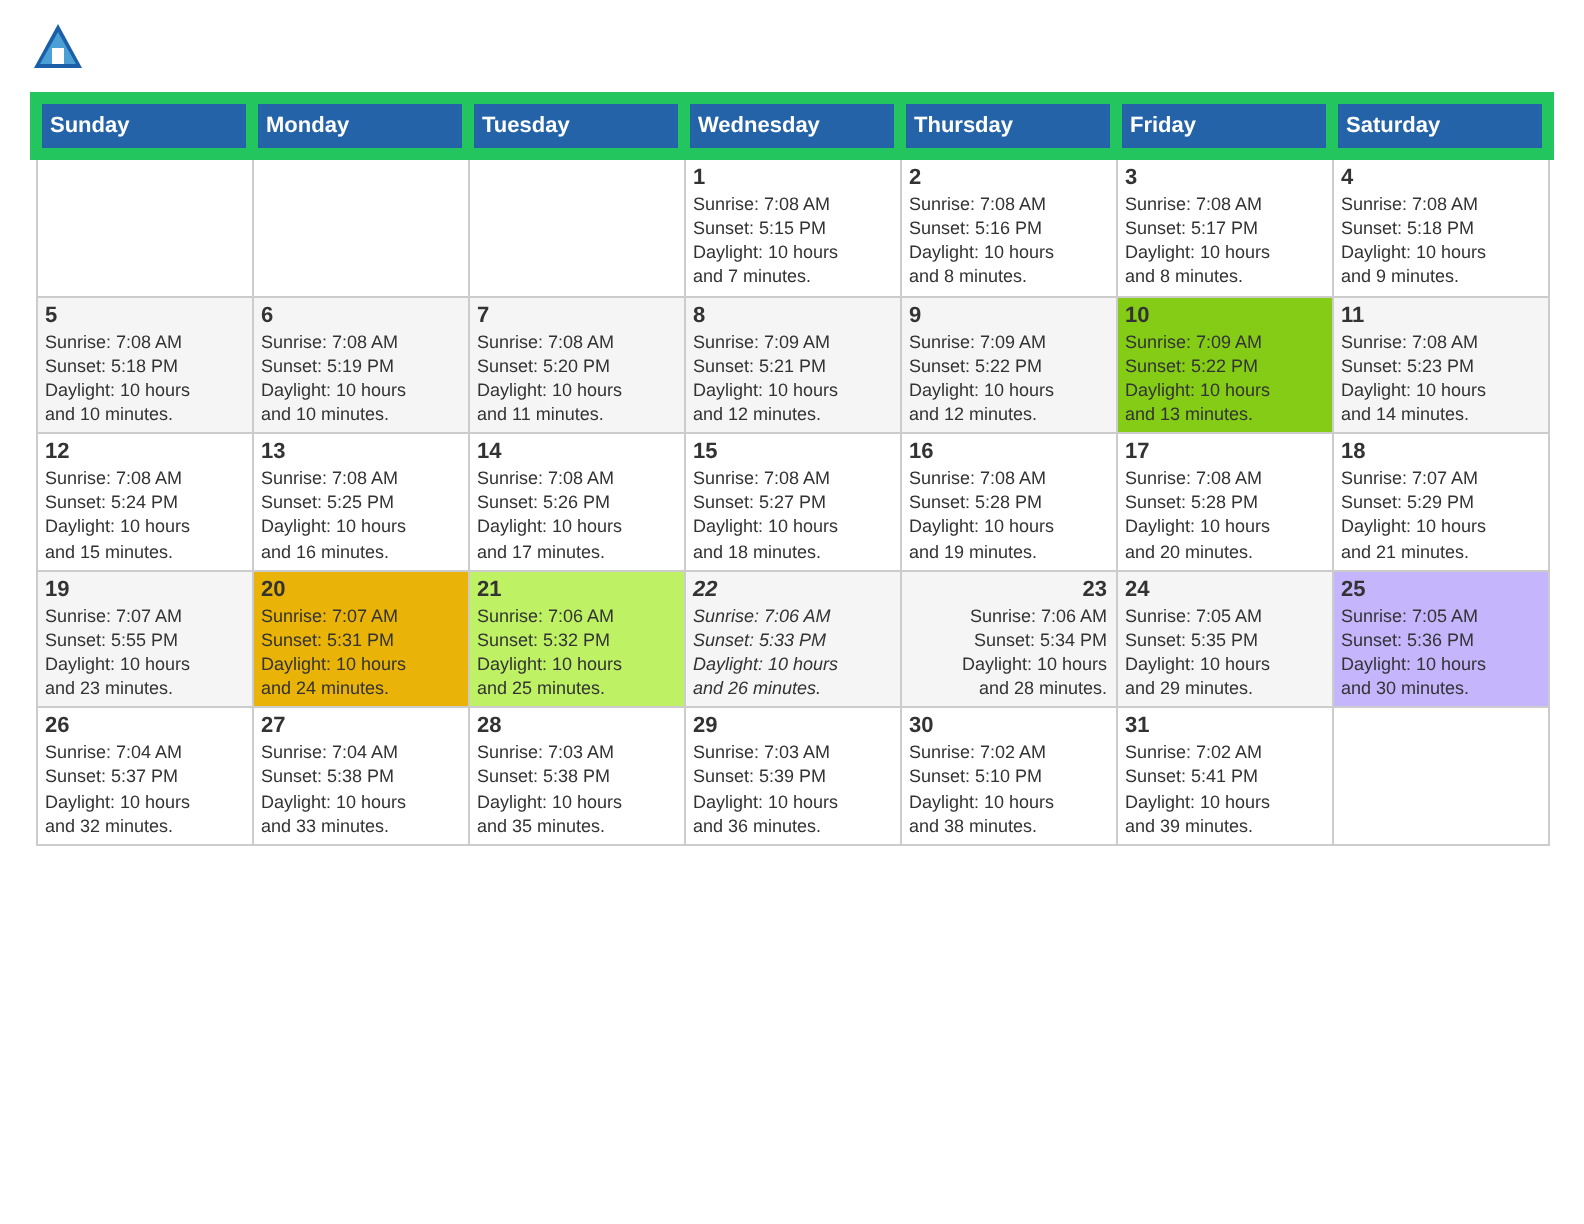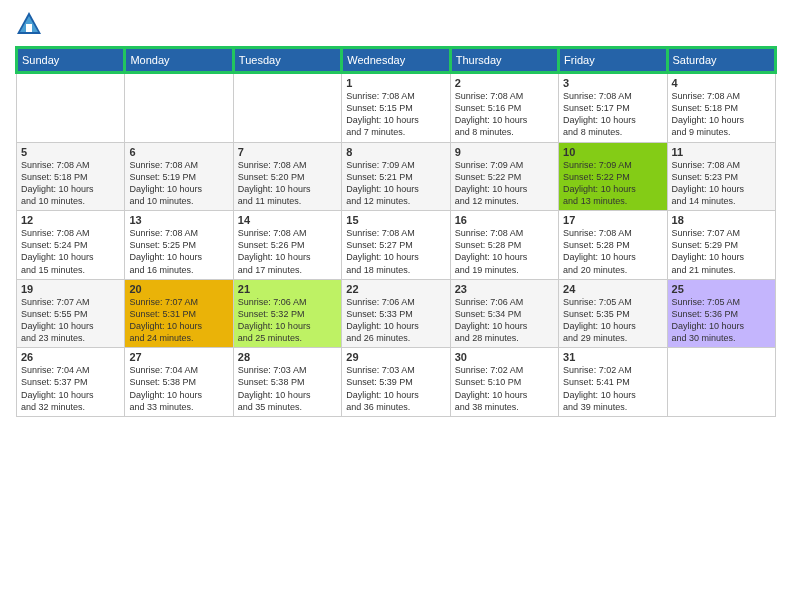--- a/index.html
+++ b/index.html
@@ -58,10 +58,10 @@
       background-color: #2563a8;
       color: #fff;
       font-size: 11px;
-      font-weight: normal;
+      font-weight: bold;
       padding: 5px 4px;
       text-align: left;
-      border: 3px solid #22c55e;
+      border: 6px solid #22c55e;
     }
     .calendar td {
       vertical-align: top;

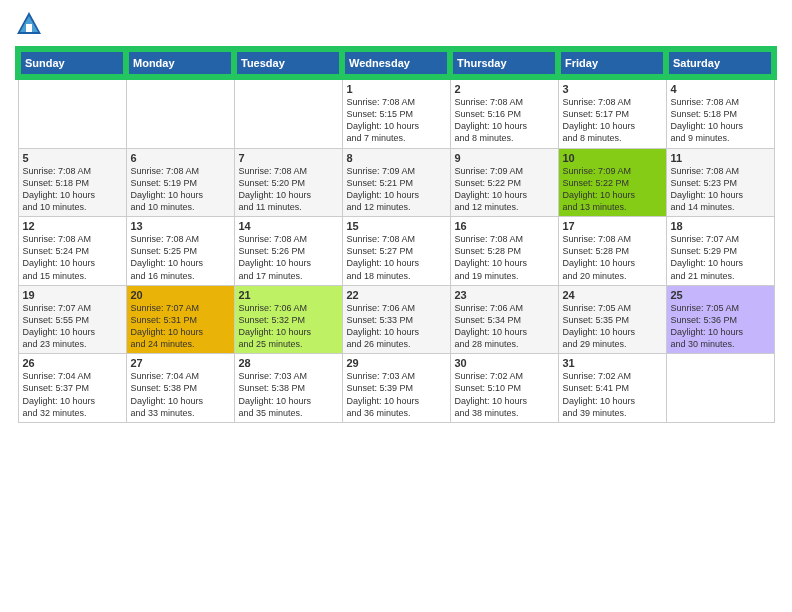--- a/index.html
+++ b/index.html
@@ -282,7 +282,7 @@
             <div class="day-info">Daylight: 10 hours</div>
             <div class="day-info">and 25 minutes.</div>
           </td>
-          <td style="background: rgb(245, 245, 245);">
+          <td style="background: rgb(245, 245, 245); font-style: italic;">
             <span class="day-num">22</span>
             <div class="day-info">Sunrise: 7:06 AM</div>
             <div class="day-info">Sunset: 5:33 PM</div>

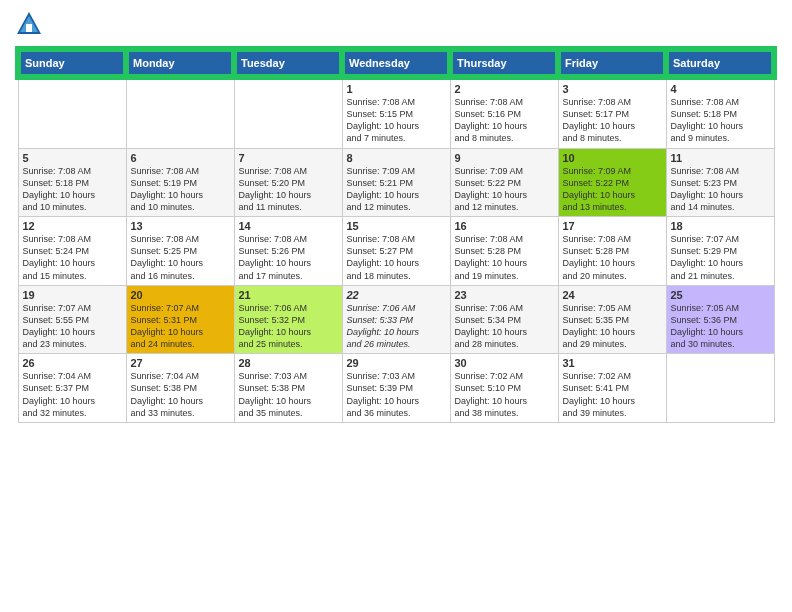--- a/index.html
+++ b/index.html
@@ -289,7 +289,7 @@
             <div class="day-info">Daylight: 10 hours</div>
             <div class="day-info">and 26 minutes.</div>
           </td>
-          <td style="background: rgb(245, 245, 245);">
+          <td style="background: rgb(245, 245, 245); text-align: right;">
             <span class="day-num">23</span>
             <div class="day-info">Sunrise: 7:06 AM</div>
             <div class="day-info">Sunset: 5:34 PM</div>

